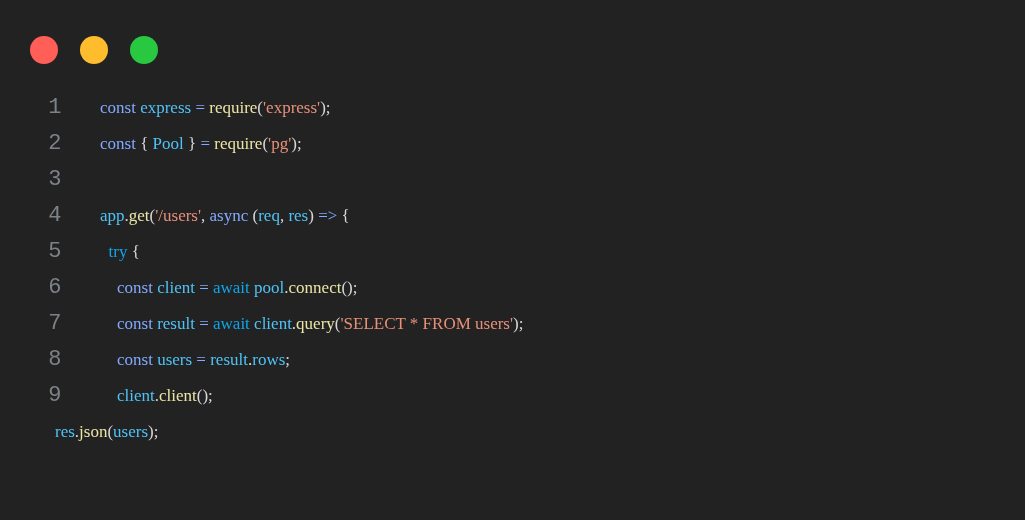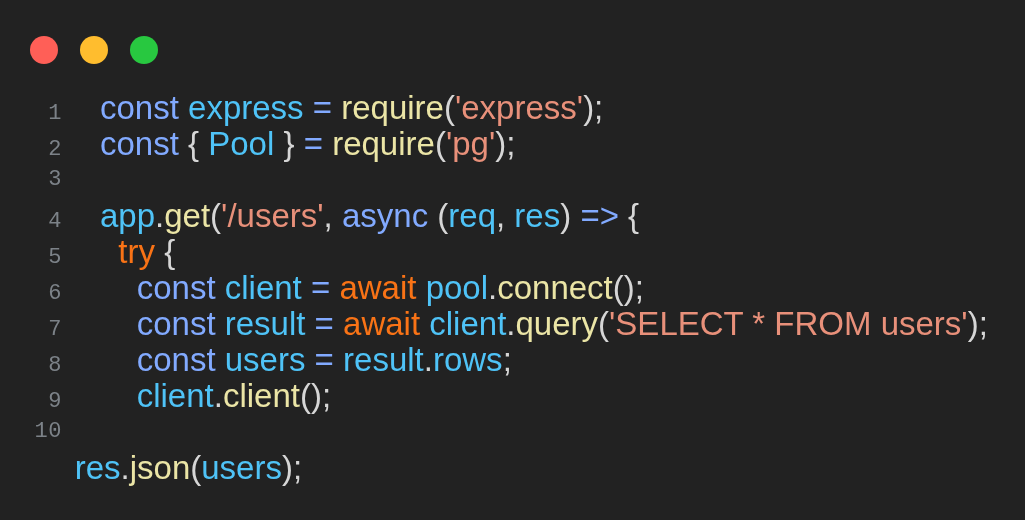--- a/index.html
+++ b/index.html
@@ -81,8 +81,8 @@
   .line-code {
     flex: 1 1 auto;
     padding-left: 38px;
-    font-size: 33px;
-    font-family: Liberation Sans, sans-serif;
+    font-size: 17px;
+    font-family: Liberation Serif, serif;
     white-space: pre;
     letter-spacing: 0px;
   }

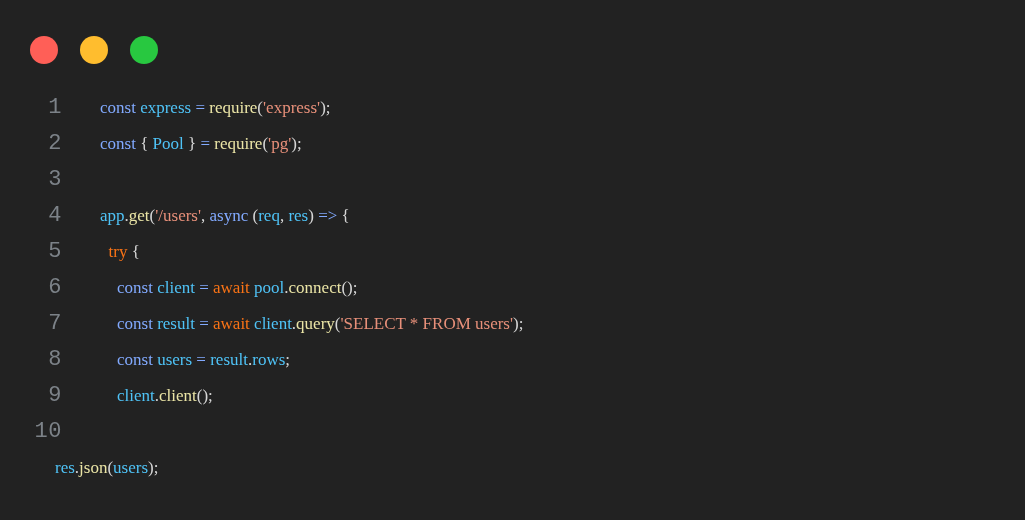--- a/index.html
+++ b/index.html
@@ -89,7 +89,7 @@
 
   
   .tok-keyword   { color: #82aaff; }   
-  .tok-control   { color: #f97316; }   
+  .tok-control   { color: #0ea5e9; }   
   .tok-variable  { color: #4fc3f7; }   
   .tok-function  { color: #ebe5a6; }   
   .tok-string    { color: #e8907a; }   

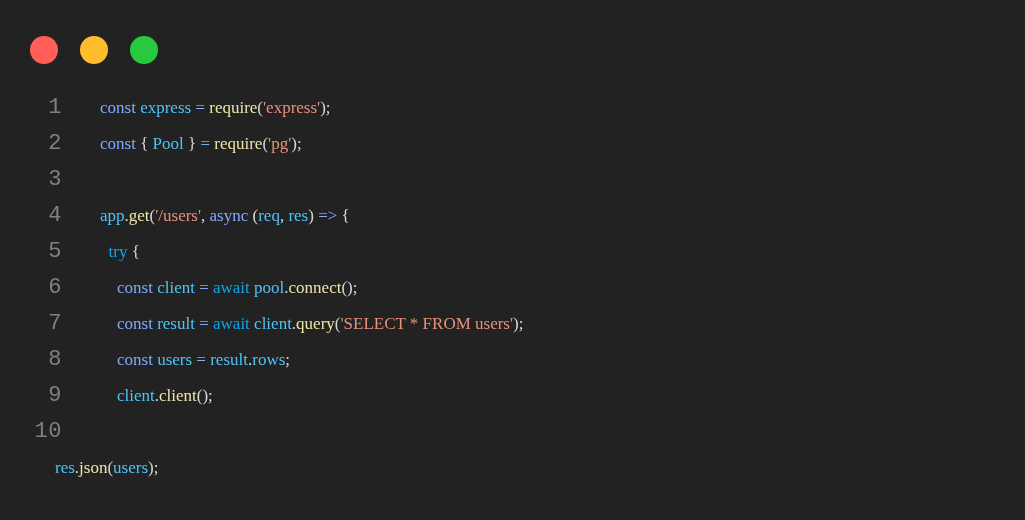--- a/index.html
+++ b/index.html
@@ -121,7 +121,6 @@
       <div class="code-line"><span class="line-number">7</span><span class="line-code"><span class="tok-plain">    </span><span class="tok-keyword">const</span><span class="tok-plain"> </span><span class="tok-variable">result</span><span class="tok-plain"> </span><span class="tok-operator">=</span><span class="tok-plain"> </span><span class="tok-control">await</span><span class="tok-plain"> </span><span class="tok-variable">client</span><span class="tok-punct">.</span><span class="tok-function">query</span><span class="tok-punct">(</span><span class="tok-string">'SELECT * FROM users'</span><span class="tok-punct">);</span></span></div>
       <div class="code-line"><span class="line-number">8</span><span class="line-code"><span class="tok-plain">    </span><span class="tok-keyword">const</span><span class="tok-plain"> </span><span class="tok-variable">users</span><span class="tok-plain"> </span><span class="tok-operator">=</span><span class="tok-plain"> </span><span class="tok-variable">result</span><span class="tok-punct">.</span><span class="tok-variable">rows</span><span class="tok-punct">;</span></span></div>
       <div class="code-line"><span class="line-number">9</span><span class="line-code"><span class="tok-plain">    </span><span class="tok-variable">client</span><span class="tok-punct">.</span><span class="tok-function">client</span><span class="tok-punct">();</span></span></div>
-      <div class="code-line"><span class="line-number">10</span><span class="line-code"></span></div>
       <div class="code-line"><span class="line-code"><span class="tok-plain">    </span><span class="tok-variable">res</span><span class="tok-punct">.</span><span class="tok-function">json</span><span class="tok-punct">(</span><span class="tok-variable">users</span><span class="tok-punct">);</span></span></div>
     </div>
 

